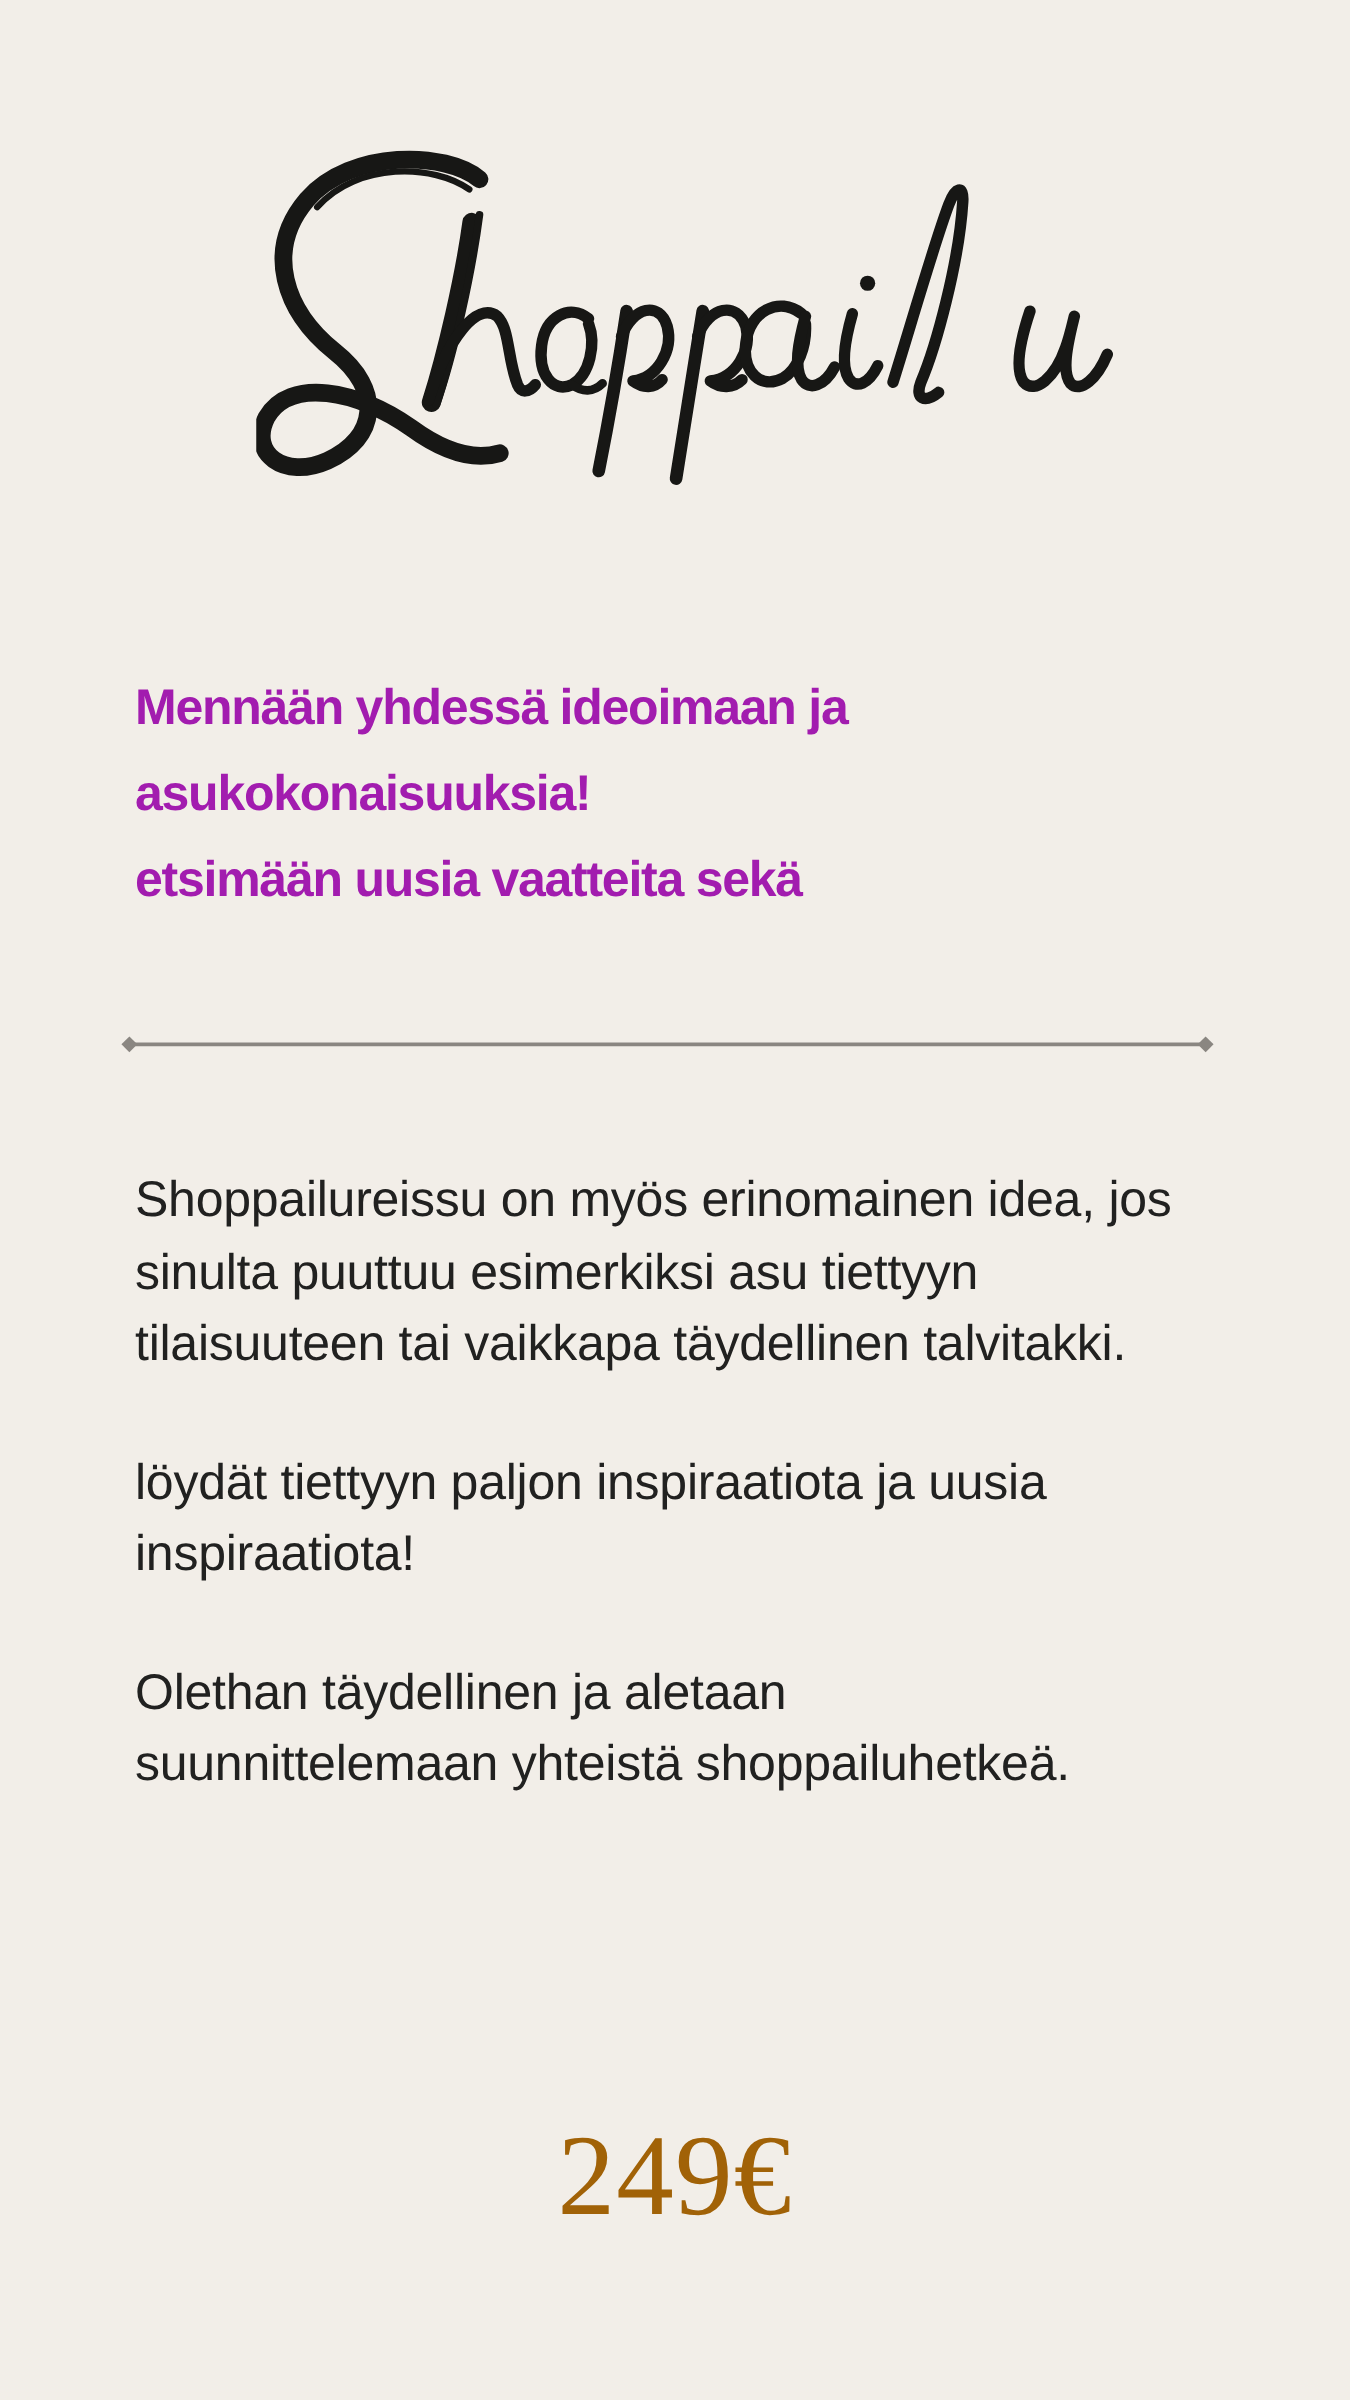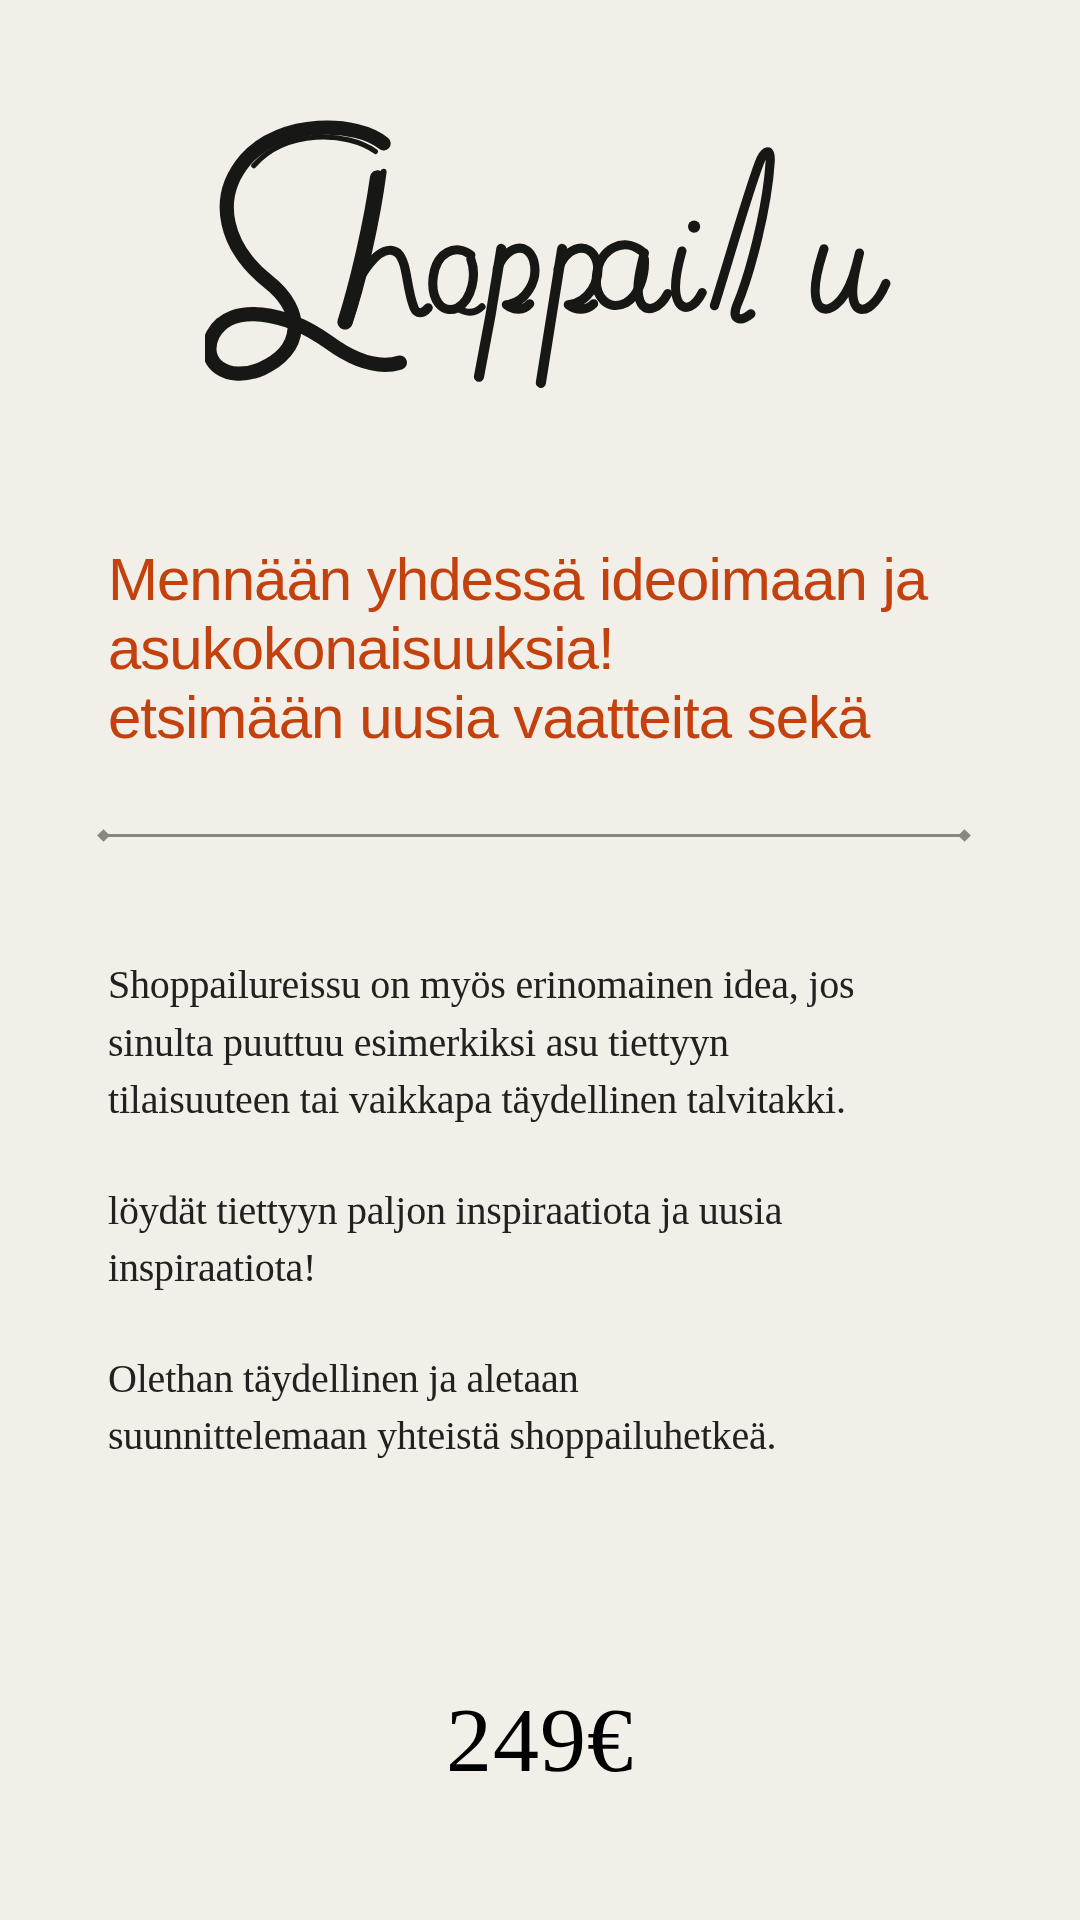--- a/index.html
+++ b/index.html
@@ -25,8 +25,8 @@
   
   .heading{
     position:absolute;left:108px;top:505px;
-    font-size:60px;line-height:69px;font-weight:400;
-    letter-spacing:-1px;color:#c2410c;
+    font-size:40px;line-height:69px;font-weight:700;
+    letter-spacing:-1px;color:#a21caf;
   }
   .heading .line{display:block;white-space:nowrap;}
   

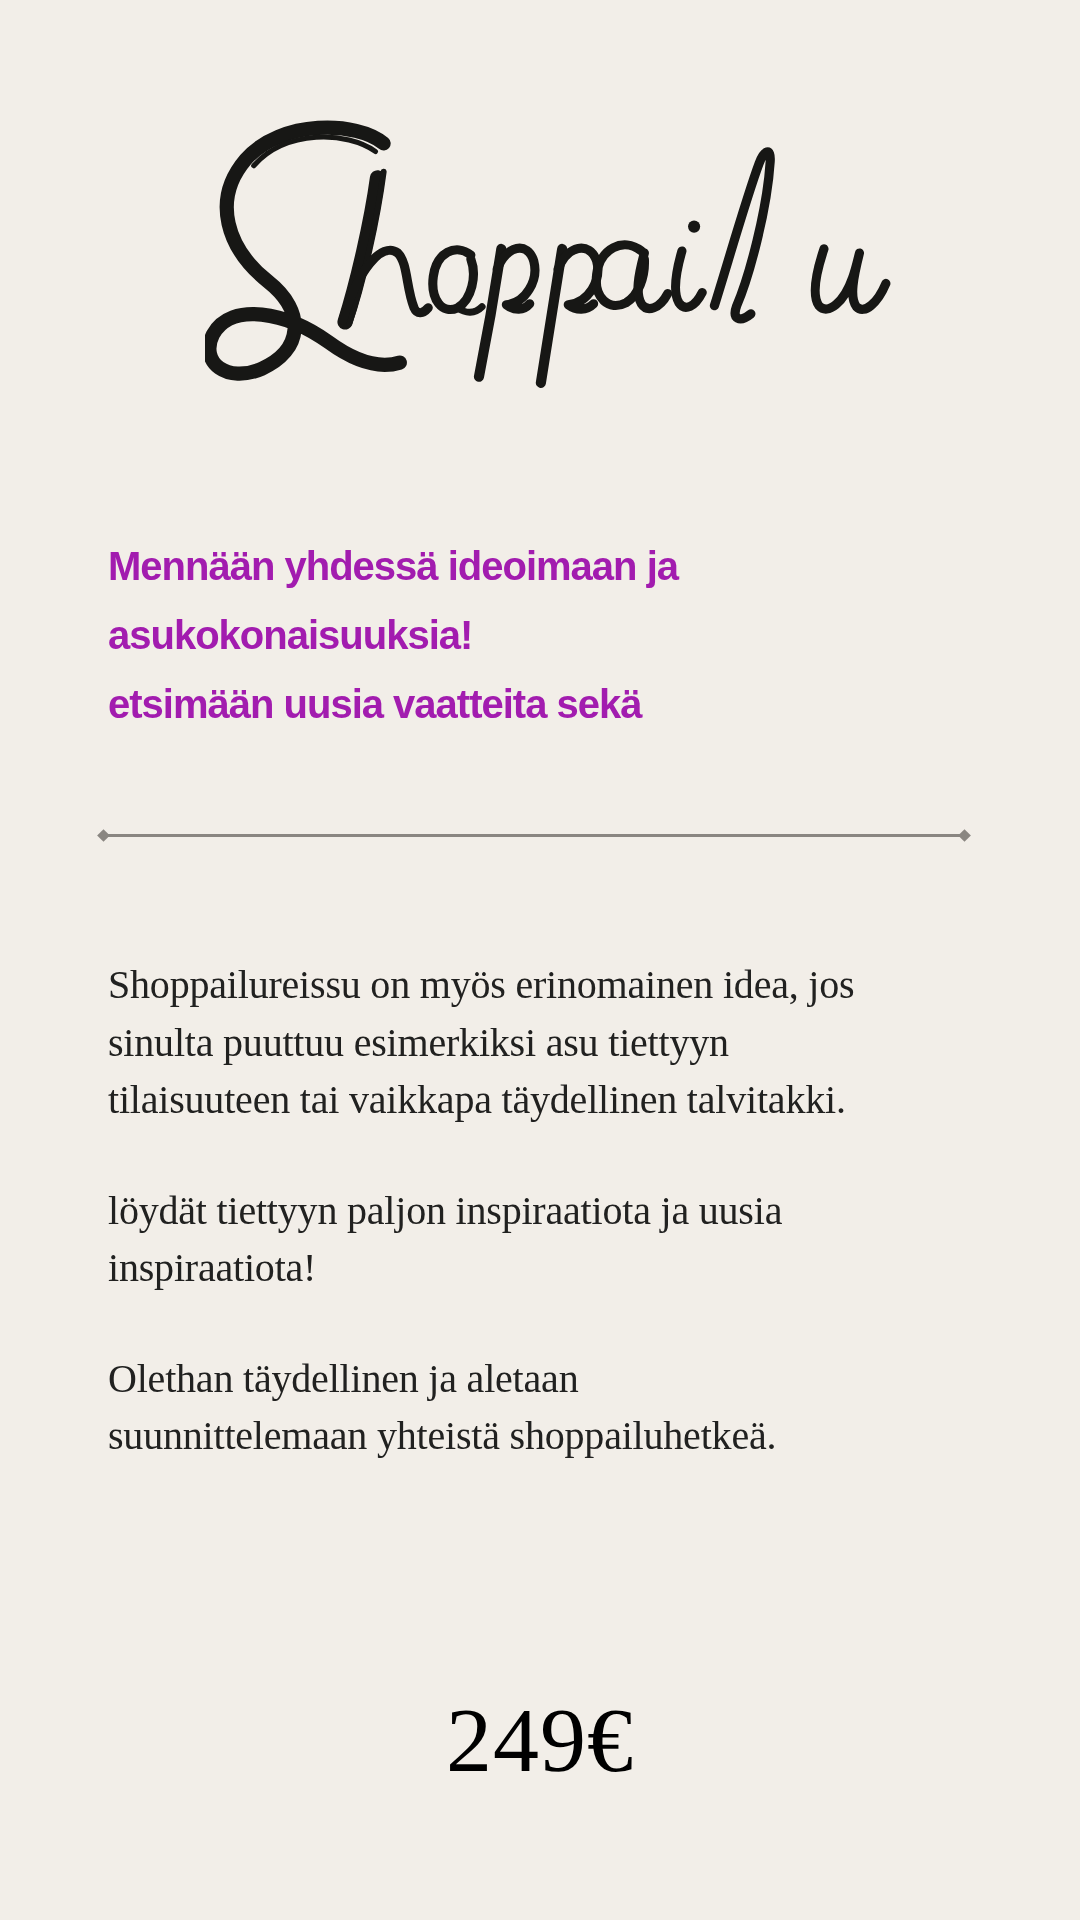--- a/index.html
+++ b/index.html
@@ -42,9 +42,9 @@
   .divider .diamond.right{right:-4px;}
   
   .body-text{
-    position:absolute;left:108px;top:956px;width:900px;
+    position:absolute;left:108px;top:932px;width:900px;
     font-size:40px;line-height:57.5px;font-weight:400;
-    letter-spacing:-0.2px;color:#212120;font-family:Liberation Serif, serif;
+    letter-spacing:-0.2px;color:#212120;
   }
   .body-text p{margin:0 0 53px 0;}
   .body-text .line{display:block;white-space:nowrap;}

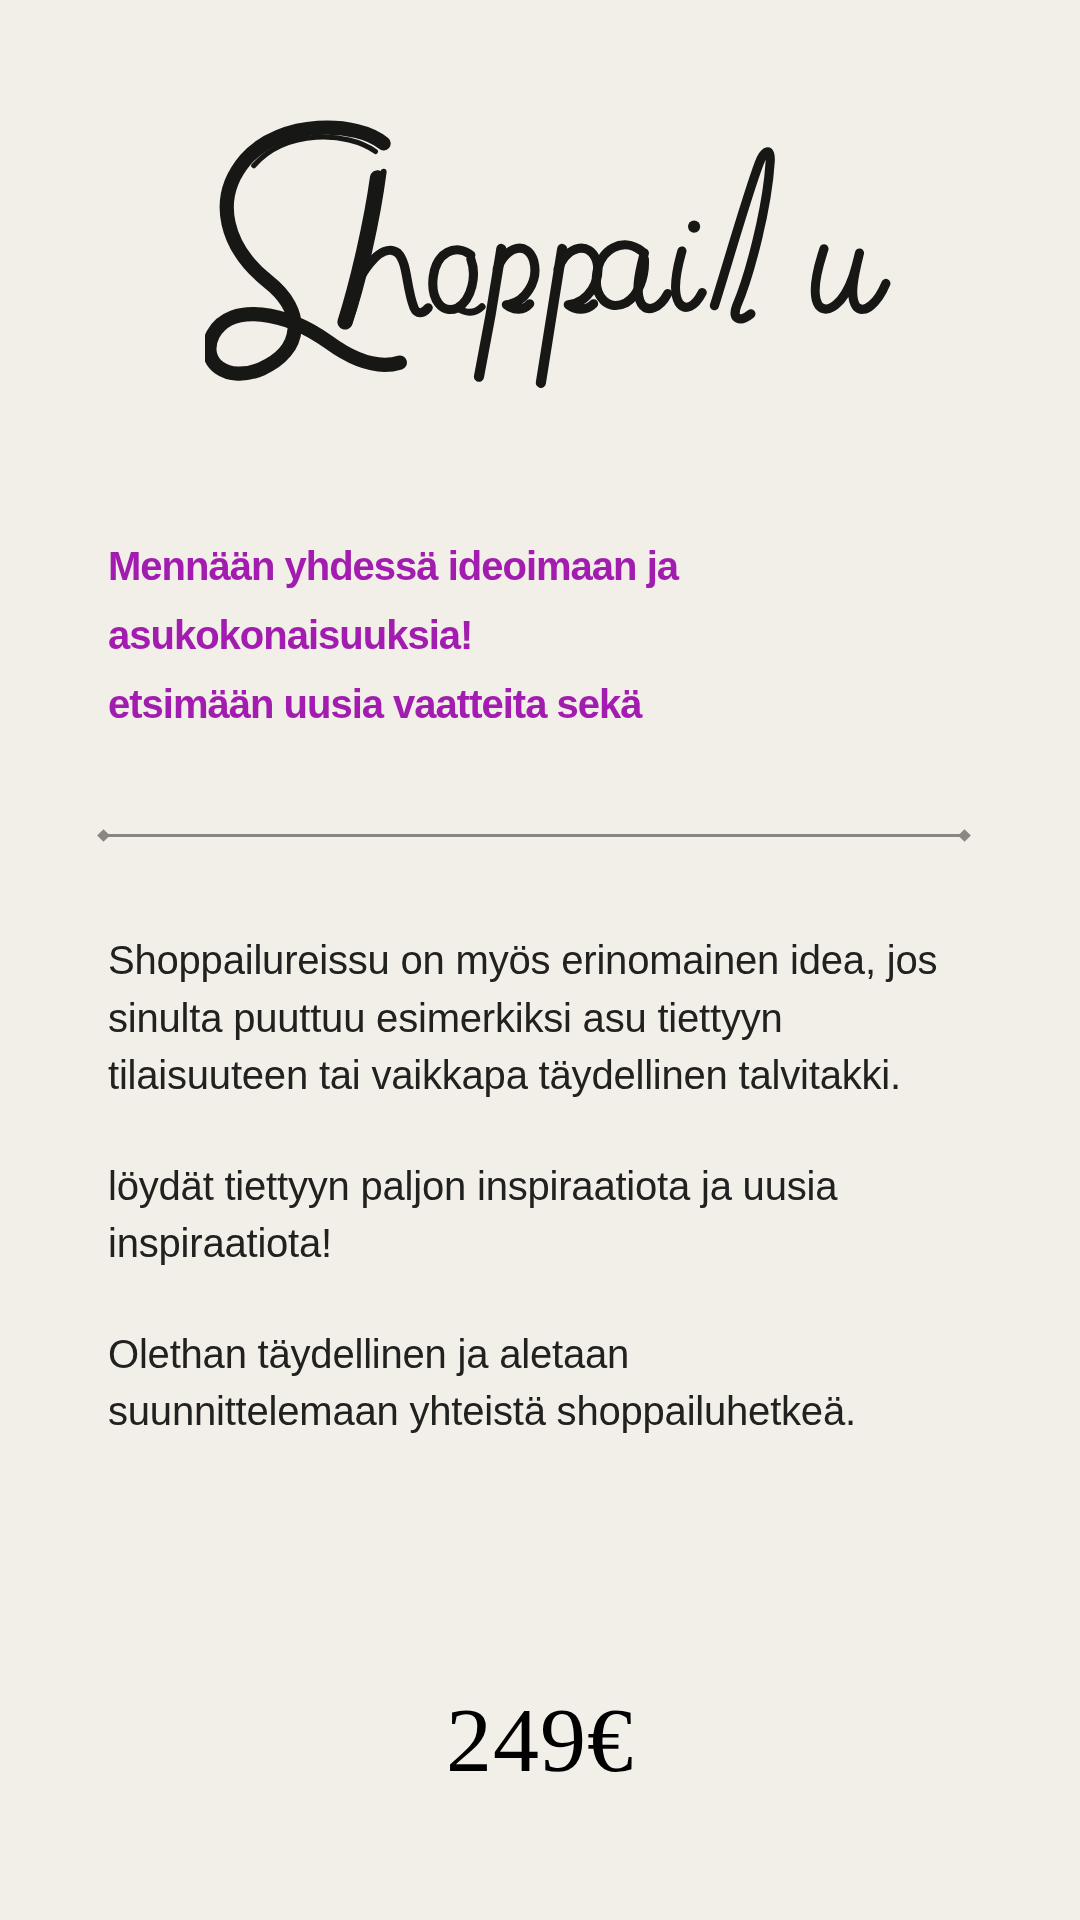--- a/index.html
+++ b/index.html
@@ -54,7 +54,7 @@
     text-align:center;
     font-family:"Liberation Serif", serif;
     font-size:92px;line-height:92px;font-weight:400;
-    color:#000000;letter-spacing:1px;
+    color:#a16207;letter-spacing:1px;
   }
 </style>
 </head>

